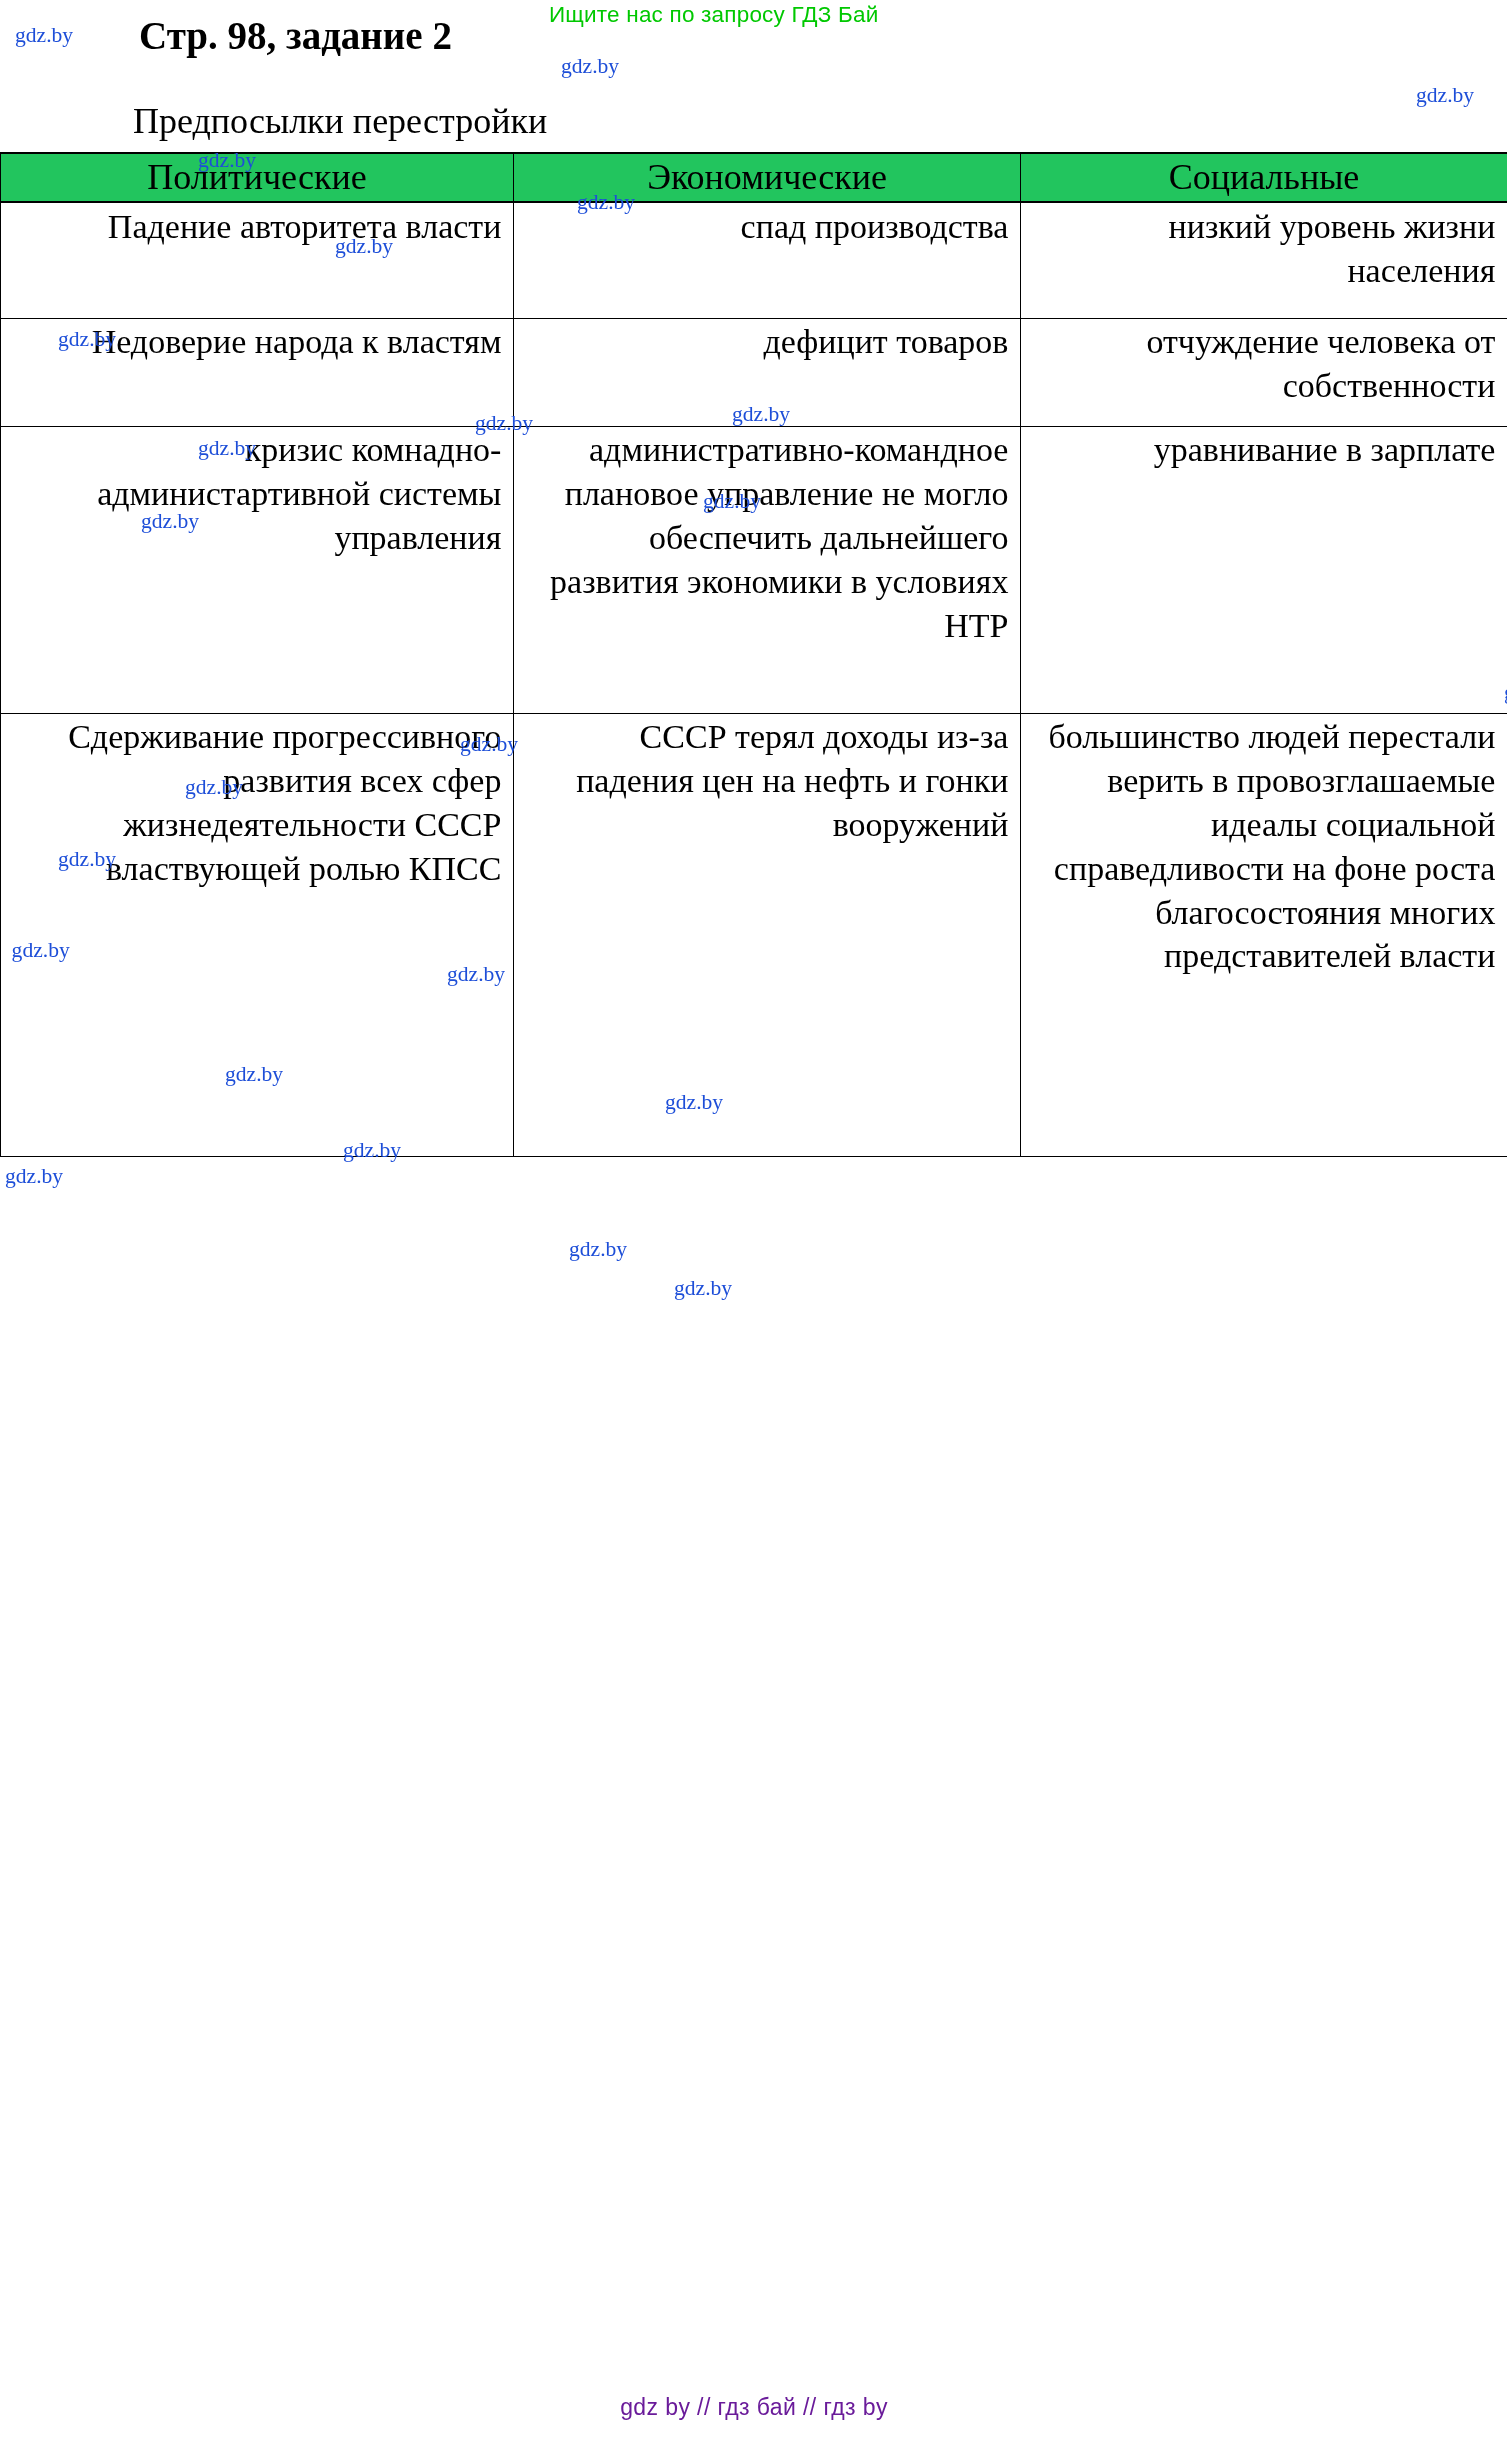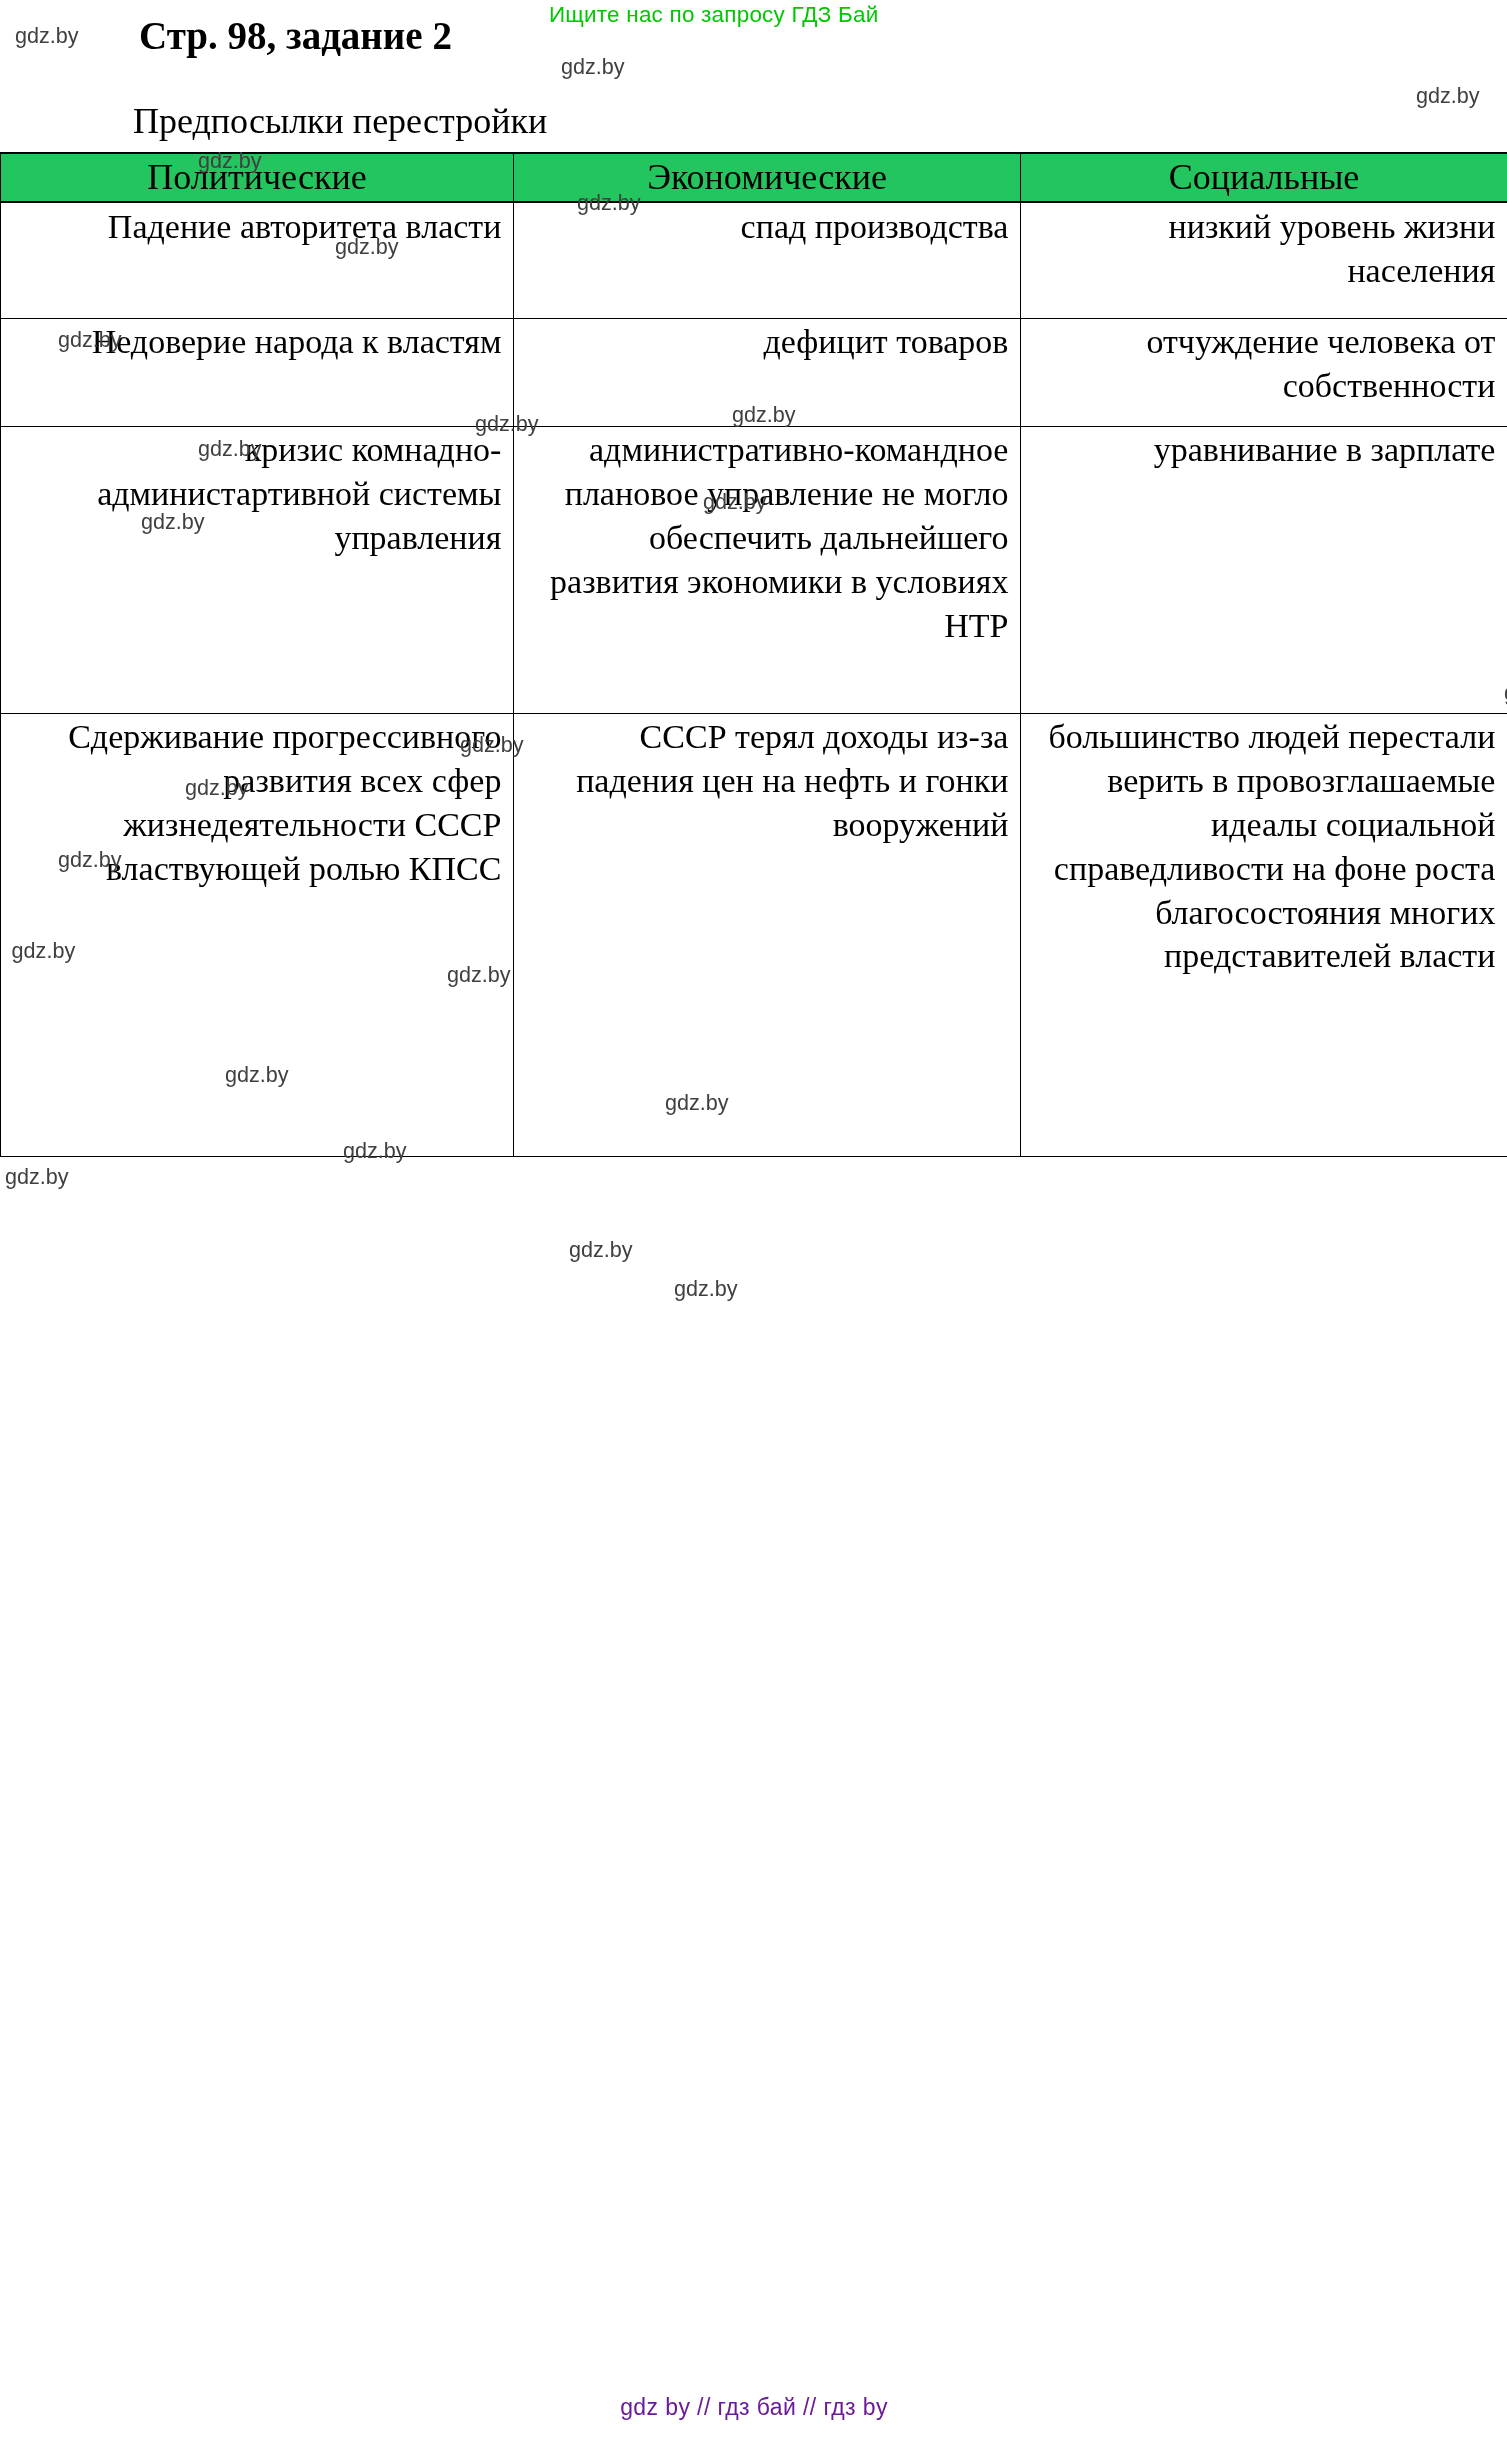--- a/index.html
+++ b/index.html
@@ -88,9 +88,9 @@
   
   .wm {
     position: absolute;
-    font-family: Liberation Sans, sans-serif;
+    font-family: Liberation Serif, serif;
     font-size: 21.6px;
-    color: #404040;
+    color: #1d4ed8;
     white-space: nowrap;
     pointer-events: none;
   }

